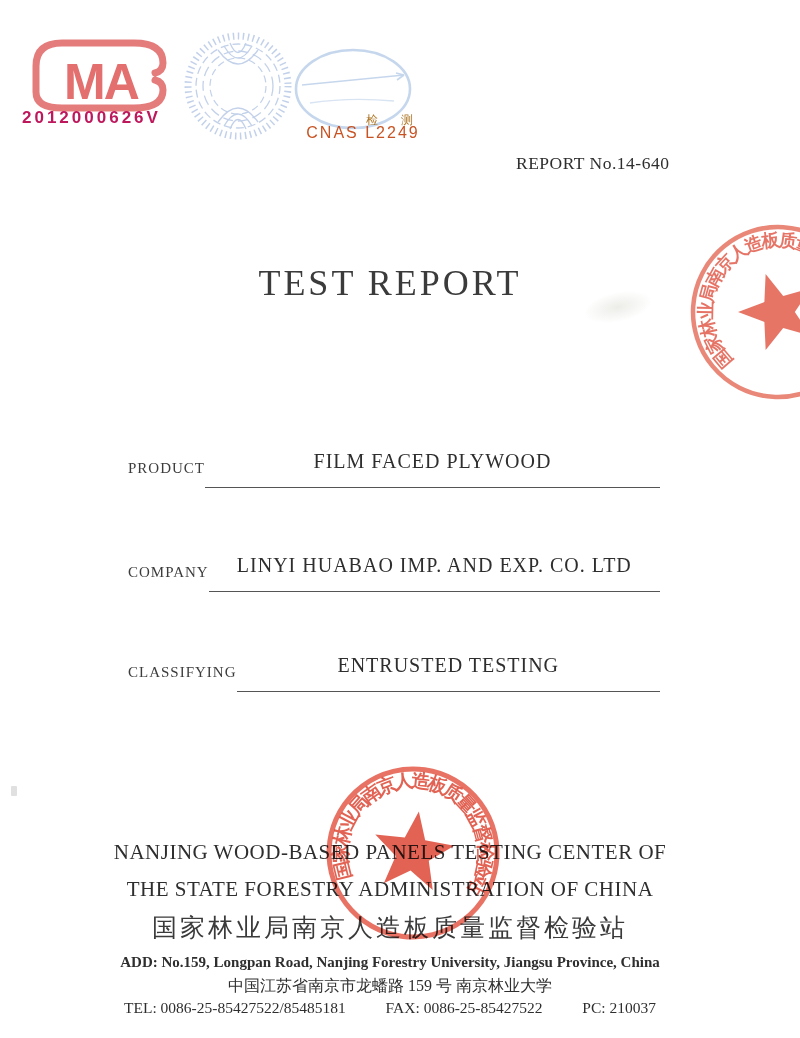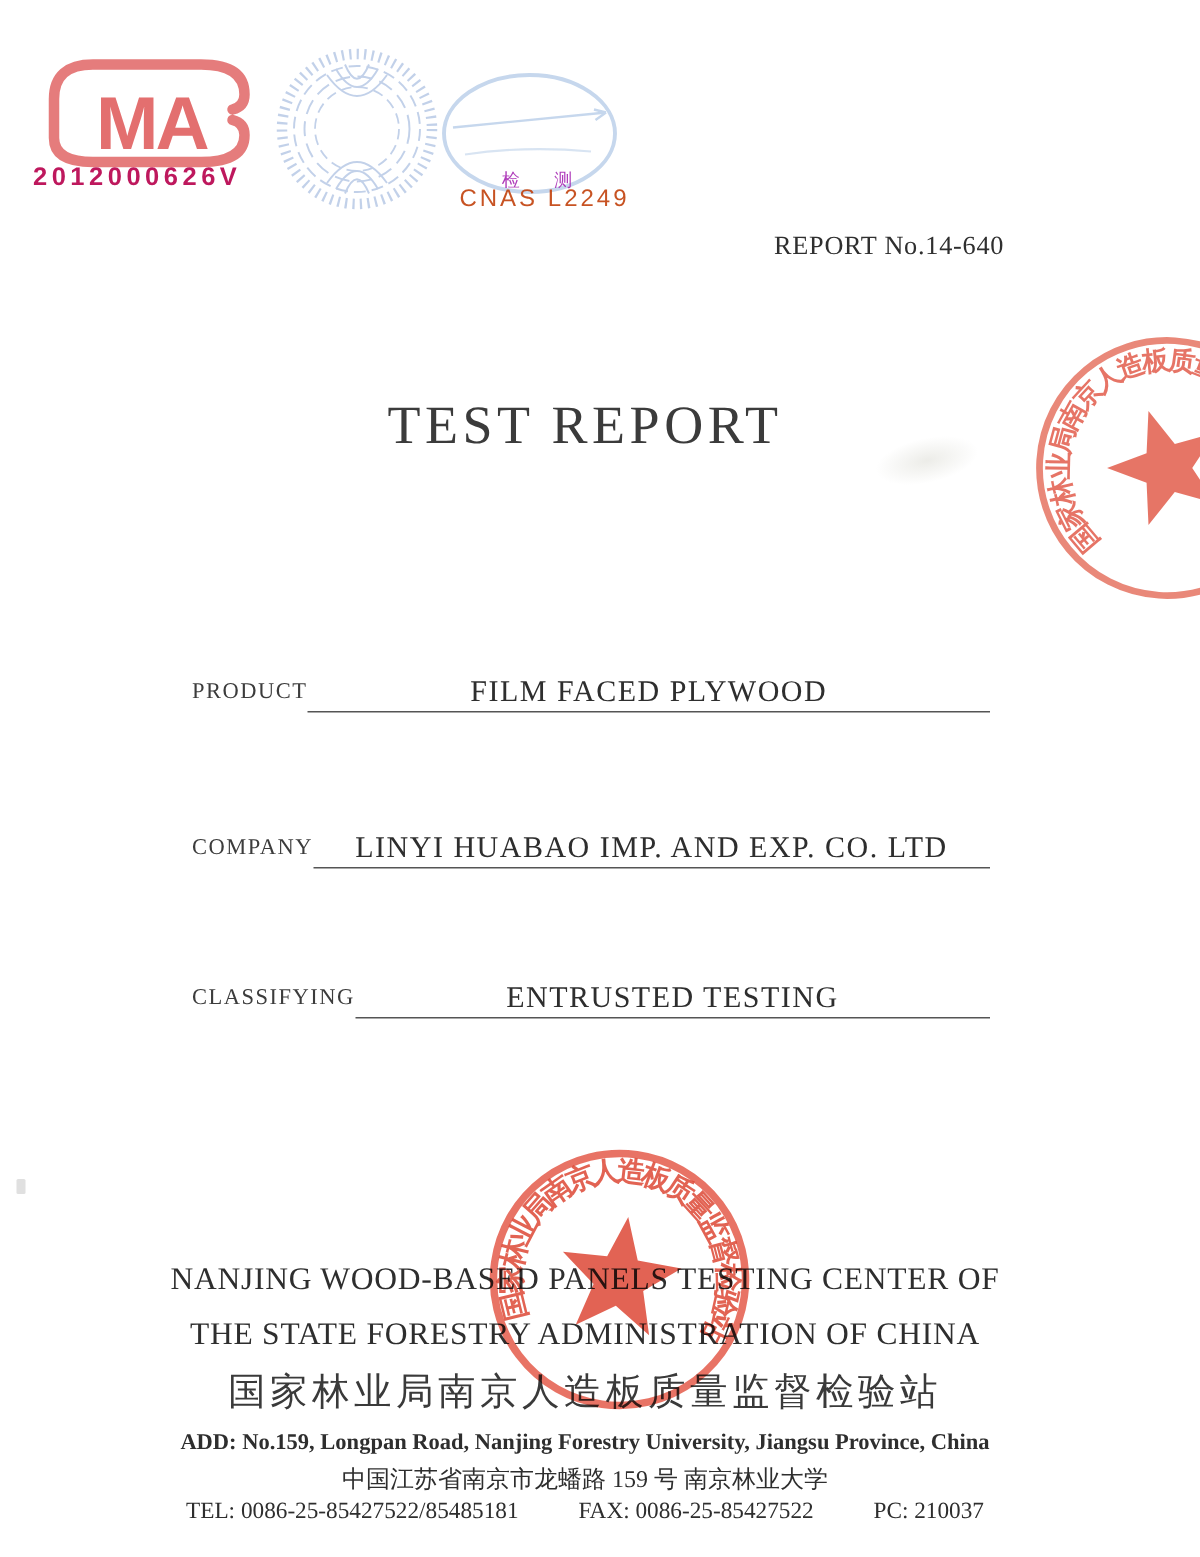--- a/index.html
+++ b/index.html
@@ -15,8 +15,8 @@
     font-size:17px; letter-spacing:3px; color:#be185d; font-weight:bold;
   }
   .cnas-cn{
-    position:absolute; left:303px; top:112px; width:120px; text-align:center;
-    font-size:12px; letter-spacing:10px; color:#a21caf; opacity:.85;
+    position:absolute; left:303px; top:112px; width:120px; text-align:right;
+    font-size:12px; letter-spacing:10px; color:#a16207; opacity:.85;
   }
   .cnas-code{
     position:absolute; left:288px; top:124px; width:150px; text-align:center;

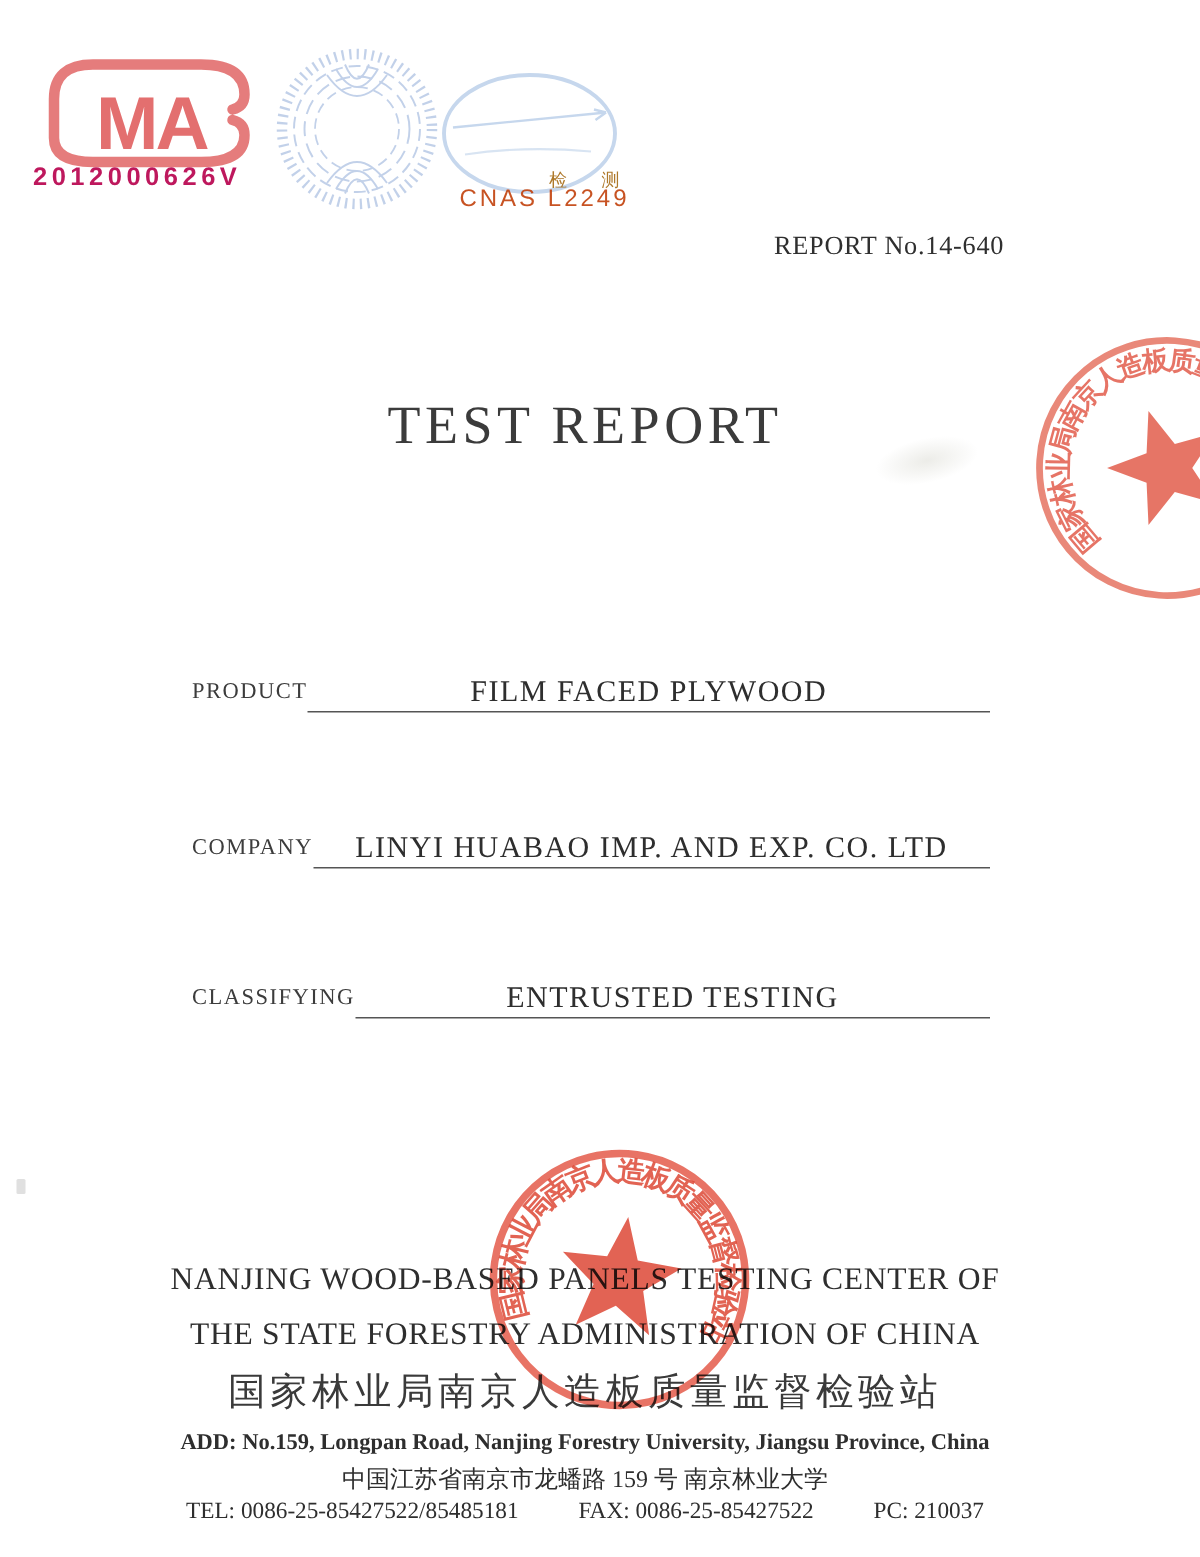--- a/index.html
+++ b/index.html
@@ -46,7 +46,7 @@
   }
   .field-line{
     flex:1; text-align:center; border-bottom:1.5px solid #555;
-    font-size:20px; letter-spacing:1px; color:#2e2e2e; padding-bottom:1px;
+    font-size:20px; letter-spacing:1px; color:#2e2e2e; padding-bottom:14px;
     white-space:nowrap;
   }
   .row-product{ top:450px; }

